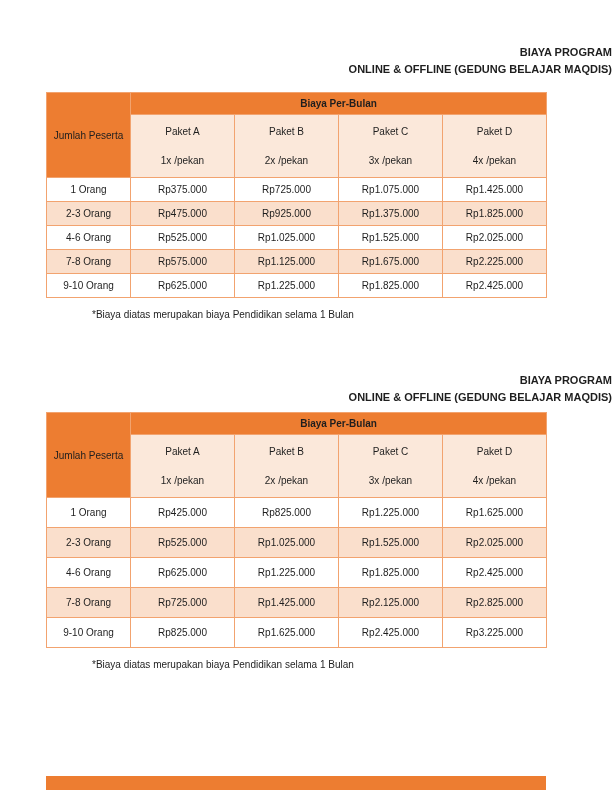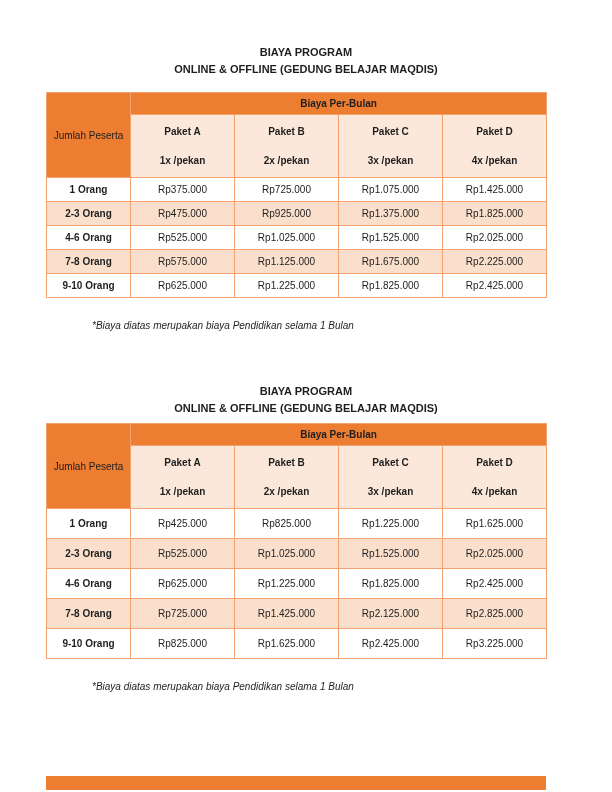--- a/index.html
+++ b/index.html
@@ -14,7 +14,7 @@
   }
   .section-title {
     margin: 0;
-    text-align: center;
+    text-align: right;
     font-size: 11px;
     font-weight: bold;
     line-height: 17px;

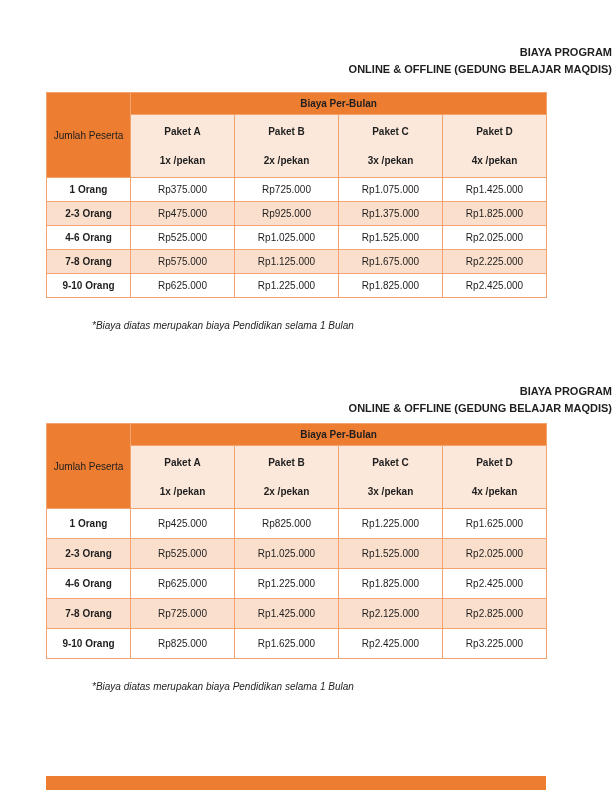--- a/index.html
+++ b/index.html
@@ -50,7 +50,7 @@
   }
   th.paket-cell {
     background: var(--paket-peach, #FBE8DA);
-    font-weight: bold;
+    font-weight: normal;
     height: 62px;
   }
   th.paket-cell .pname { display: block; margin-bottom: 18px; }

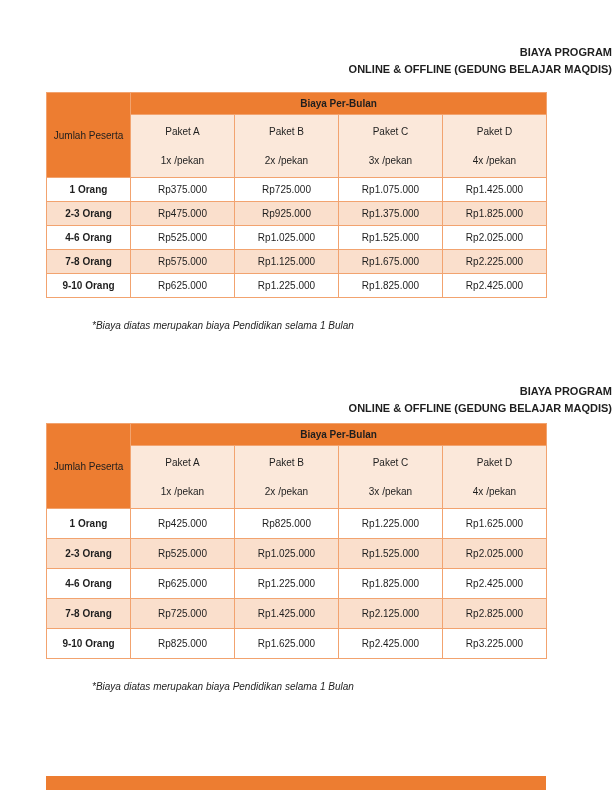--- a/index.html
+++ b/index.html
@@ -58,7 +58,7 @@
   tbody tr td { height: 23px; background: #ffffff; }
   .t2 tbody tr td { height: 29px; }
   tbody tr.banded td { background: var(--band-peach, #FADFCC); margin-left: 38px; }
-  td.row-label { font-weight: bold; }
+  td.row-label { font-weight: normal; }
 
   .footnote {
     margin: 22px 0 0 92px;

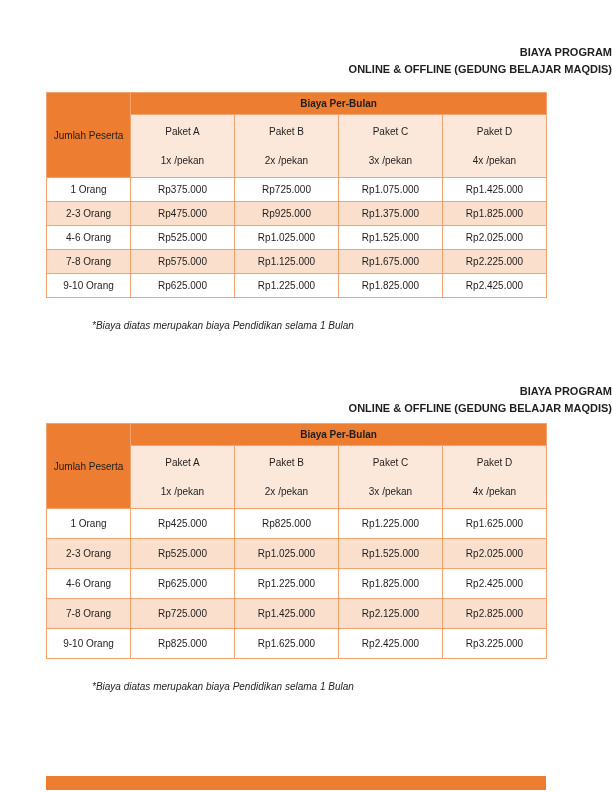--- a/index.html
+++ b/index.html
@@ -61,9 +61,8 @@
   td.row-label { font-weight: normal; }
 
   .footnote {
-    margin: 22px 0 0 92px;
+    margin: 11px 0 0 92px;
     font-size: 10px;
-    font-style: italic;
     color: #1e1e1e;
   }
   .bottom-bar {

